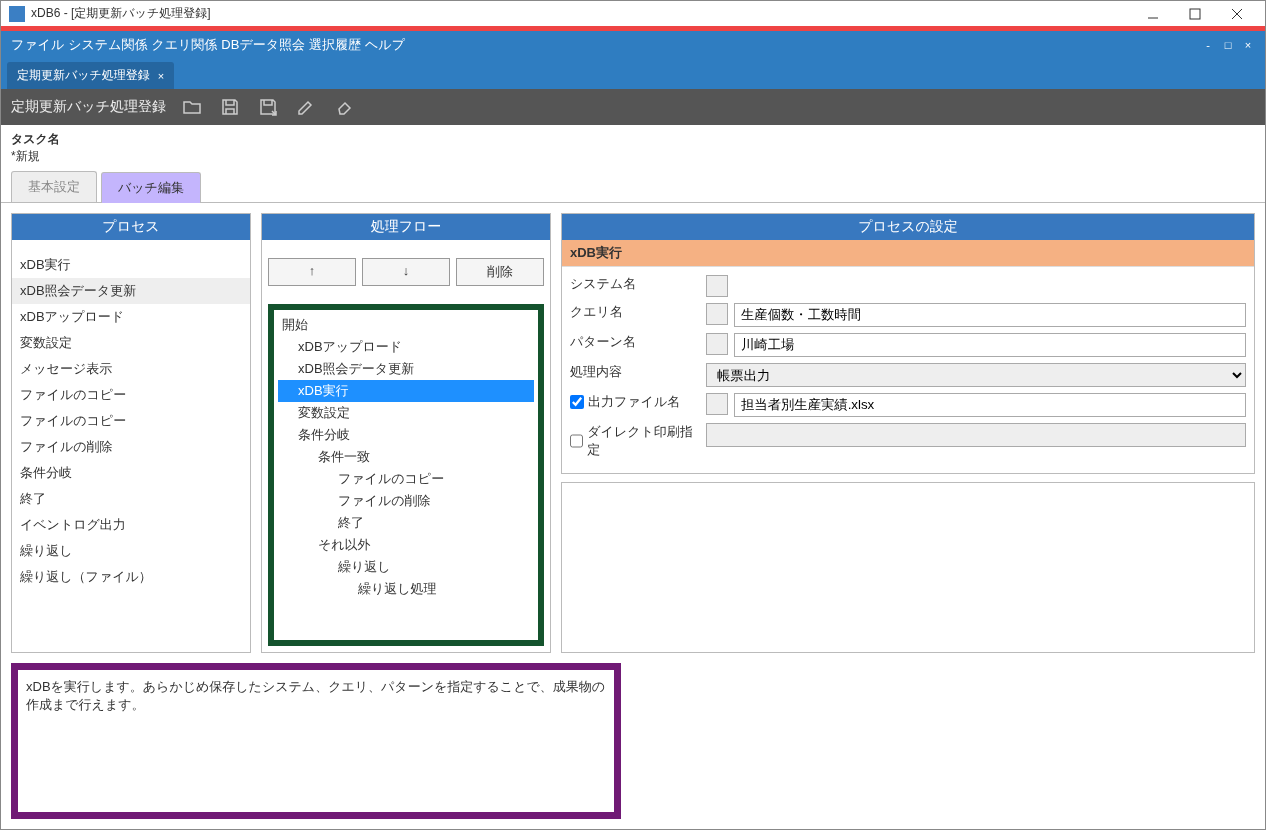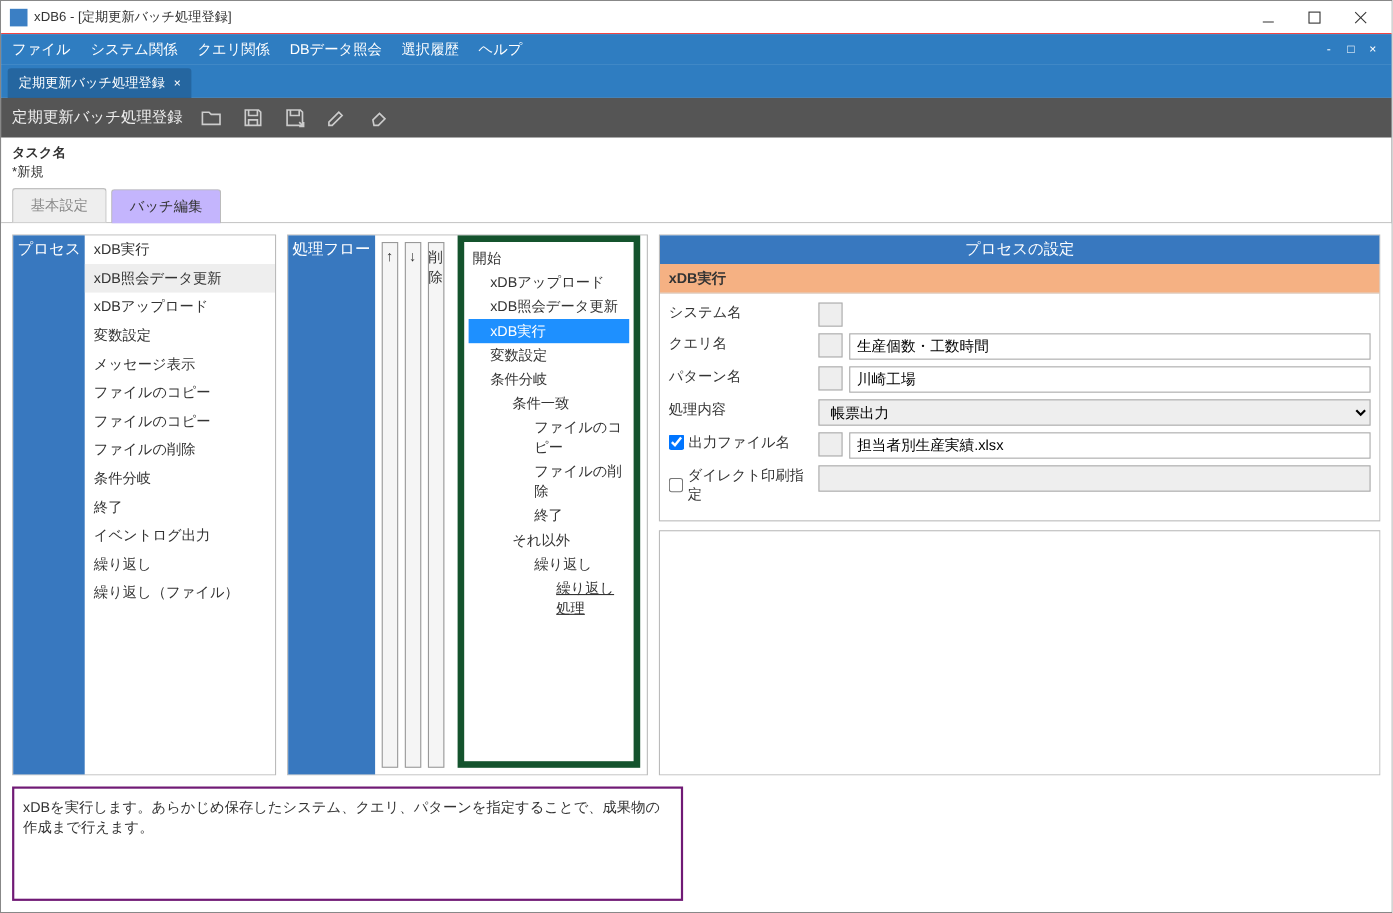--- a/index.html
+++ b/index.html
@@ -5,7 +5,7 @@
 * { box-sizing: border-box; margin: 0; padding: 0; }
 body { font-family: "Meiryo", "Yu Gothic", sans-serif; font-size: 13px; background: #fff; color: #333; }
 .window { width: 1266px; height: 830px; border: 1px solid #888; display: flex; flex-direction: column; }
-.titlebar { height: 30px; display: flex; align-items: center; justify-content: space-between; background: #fff; padding: 0 8px; border-bottom: 1px solid #ef4444; }
+.titlebar { height: 30px; display: flex; align-items: center; justify-content: space-between; background: #fff; padding: 0 8px; border-bottom: 5px solid #ef4444; }
 .titlebar-left { display: flex; align-items: center; gap: 6px; }
 .app-icon { width: 16px; height: 16px; background: #3b7fc4; display: inline-block; }
 .title-text { font-size: 12px; }

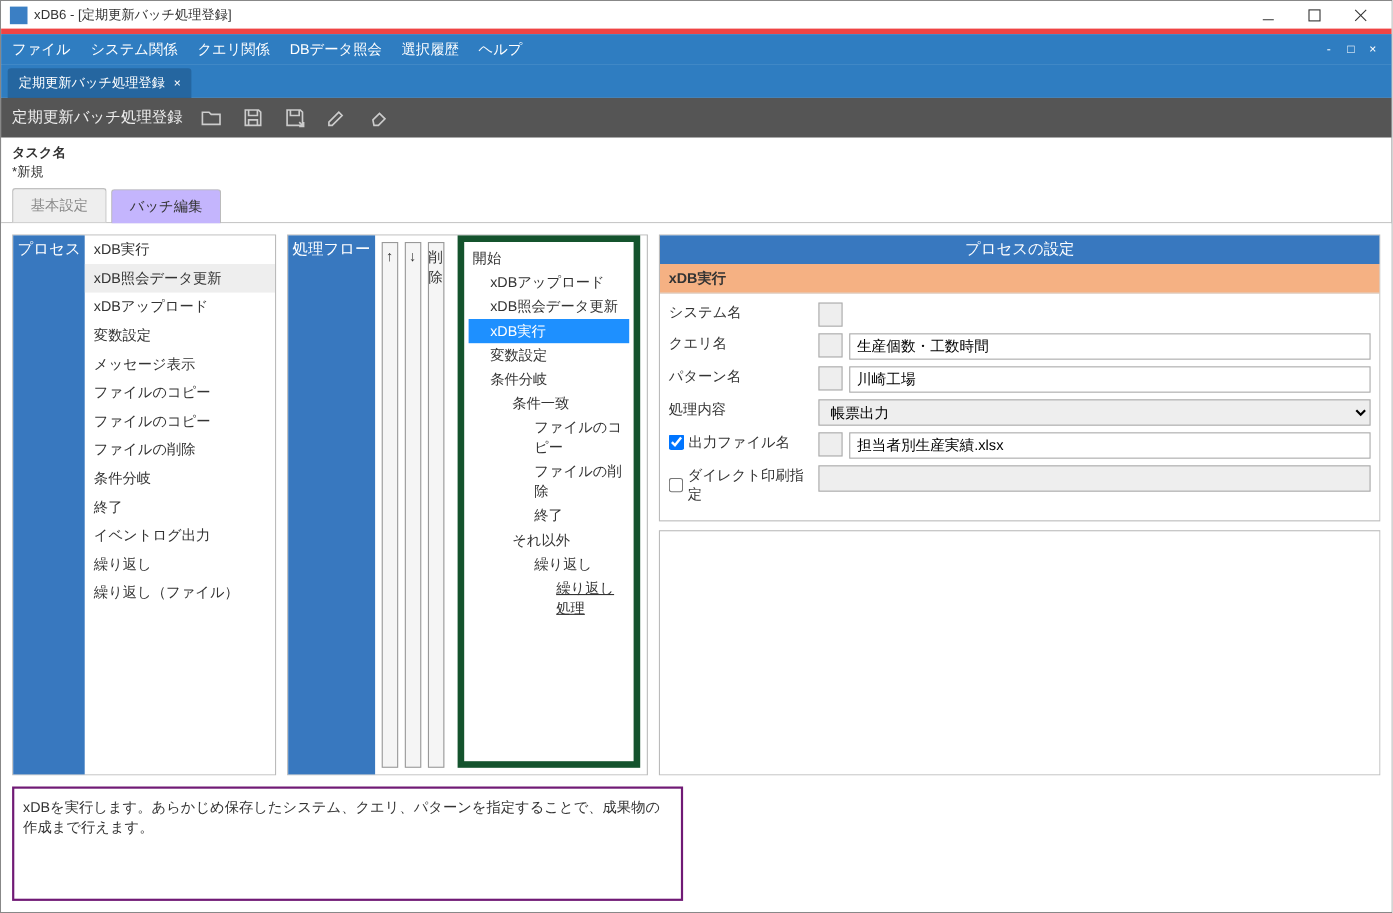--- a/index.html
+++ b/index.html
@@ -12,7 +12,7 @@
 .win-controls { display: flex; gap: 2px; }
 .win-btn { width: 40px; height: 28px; display: flex; align-items: center; justify-content: center; cursor: pointer; }
 .menubar { background: #2f7dc1; color: #fff; height: 28px; display: flex; align-items: center; padding: 0 10px; justify-content: space-between; }
-.menu-items { display: flex; gap: 18px; }
+.menu-items { display: flex; gap: 4px; }
 .menu-item { cursor: pointer; font-size: 13px; }
 .menu-right { display: flex; gap: 6px; }
 .mini-ctrl { width: 14px; height: 14px; cursor: pointer; display: flex; align-items: center; justify-content: center; font-size: 11px; }

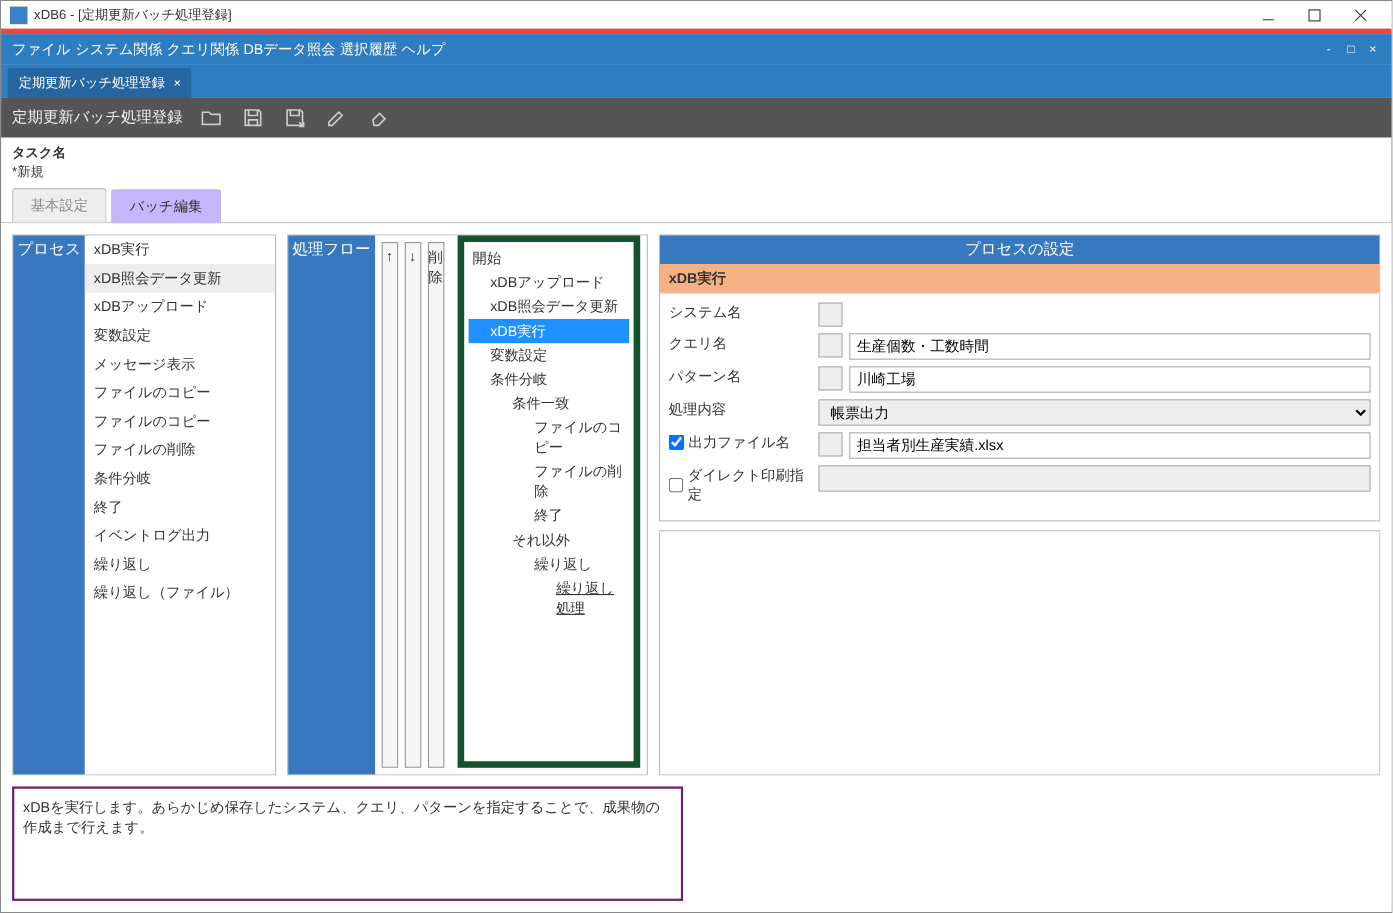--- a/index.html
+++ b/index.html
@@ -29,7 +29,7 @@
 .tab.active { background: #c4b5fd; color: #333; position: relative; top: 1px; }
 .content { flex: 1; display: flex; flex-direction: column; padding: 10px; gap: 10px; background: #fff; overflow: hidden; }
 .main-row { flex: 1; display: flex; gap: 10px; overflow: hidden; }
-.panel { display: flex; flex-direction: row; border: 1px solid #bbb; }
+.panel { display: flex; flex-direction: column; border: 1px solid #bbb; gap: 12px; }
 .panel-header { background: #3878bf; color: #fff; text-align: center; padding: 4px; font-size: 14px; }
 .panel-process { width: 240px; }
 .process-list { flex: 1; overflow: auto; }

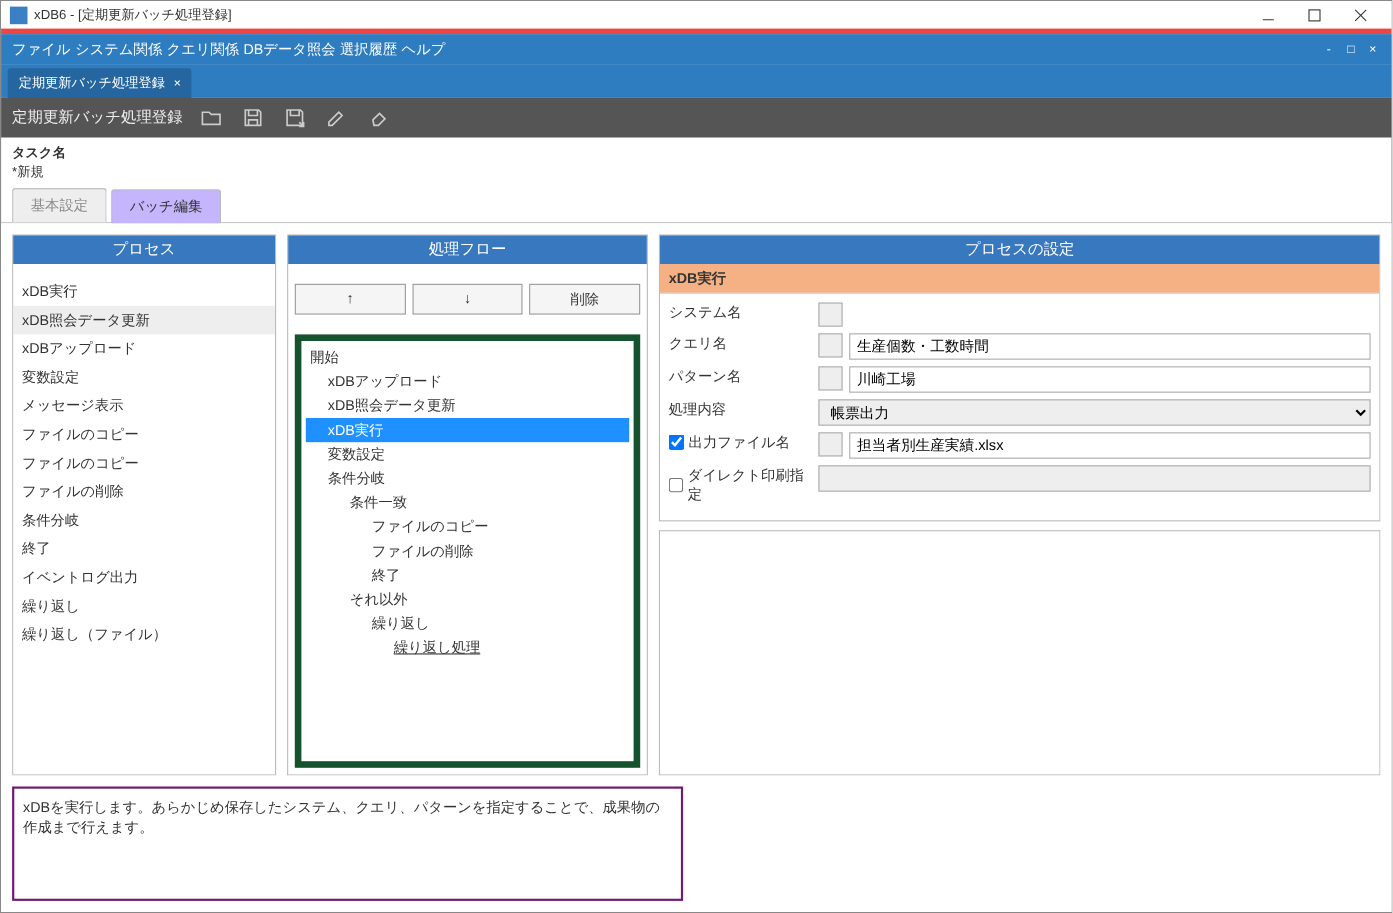--- a/index.html
+++ b/index.html
@@ -35,7 +35,7 @@
 .process-list { flex: 1; overflow: auto; }
 .process-item { padding: 4px 8px; cursor: pointer; }
 .process-item.hover { background: #eee; }
-.panel-flow { width: 328px; }
+.panel-flow { width: 290px; }
 .flow-buttons { display: flex; gap: 6px; padding: 6px; }
 .flow-btn { flex: 1; padding: 4px 0; border: 1px solid #999; background: #f5f5f5; cursor: pointer; text-align: center; }
 .flow-tree { flex: 1; border: 6px solid #14532d; margin: 0 6px 6px; padding: 4px; overflow: auto; }

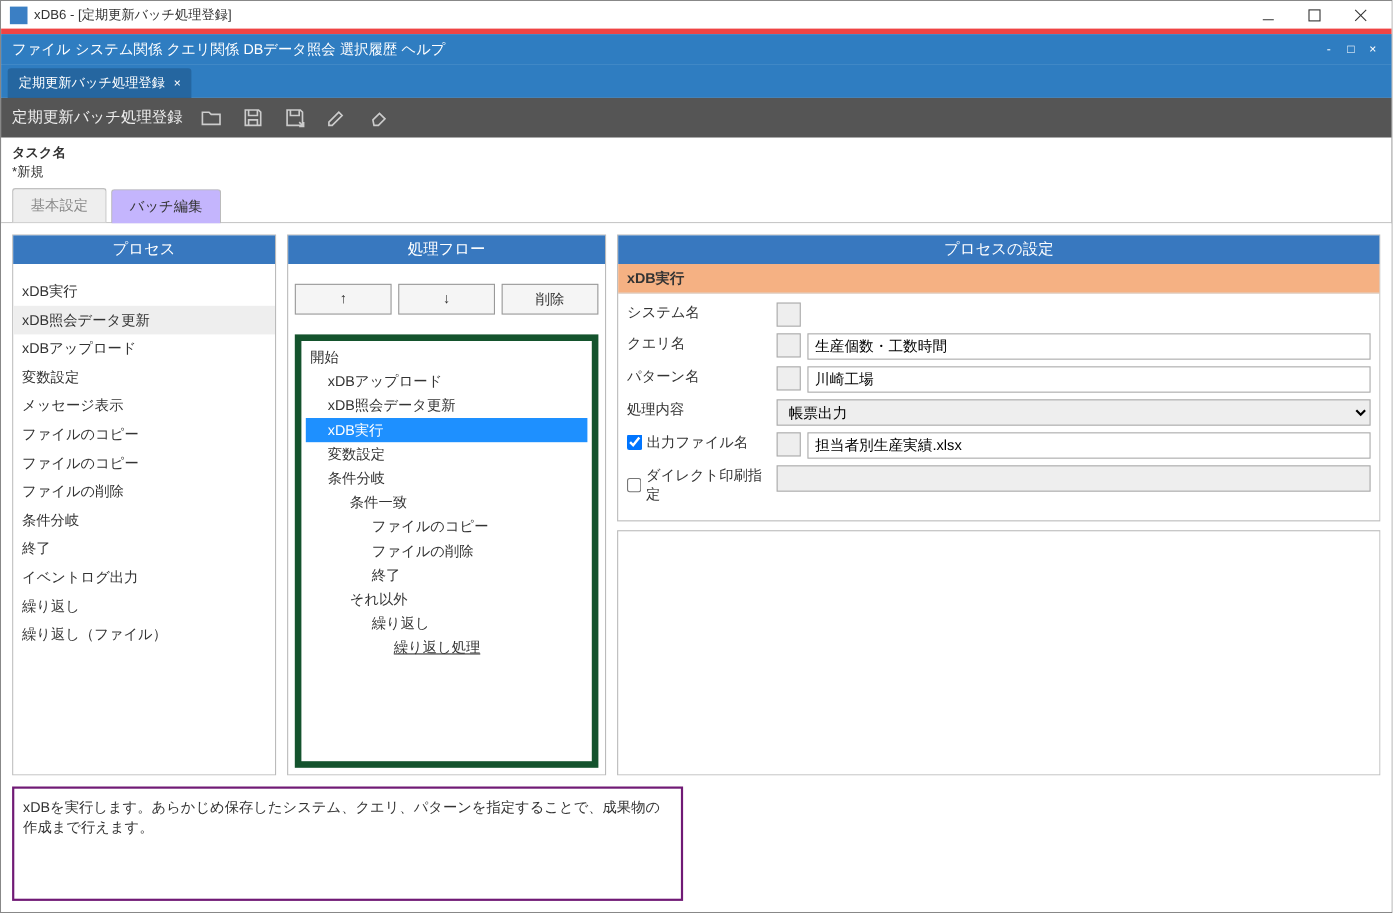--- a/index.html
+++ b/index.html
@@ -41,7 +41,7 @@
 .flow-tree { flex: 1; border: 6px solid #14532d; margin: 0 6px 6px; padding: 4px; overflow: auto; }
 .tree-item { padding: 2px 4px; cursor: pointer; }
 .tree-selected { background: #1e90ff; color: #fff; }
-.ind1 { padding-left: 20px; } .ind2 { padding-left: 40px; } .ind3 { padding-left: 60px; } .ind4 { padding-left: 80px; text-decoration: underline; }
+.ind1 { padding-left: 20px; } .ind2 { padding-left: 40px; } .ind3 { padding-left: 60px; } .ind4 { padding-left: 80px; }
 .panel-settings { flex: 1; display: flex; flex-direction: column; gap: 8px; border: none; }
 .settings-top { border: 1px solid #bbb; }
 .settings-title { background: #f5b183; font-weight: bold; padding: 4px 8px; border-bottom: 1px solid #ddd; }

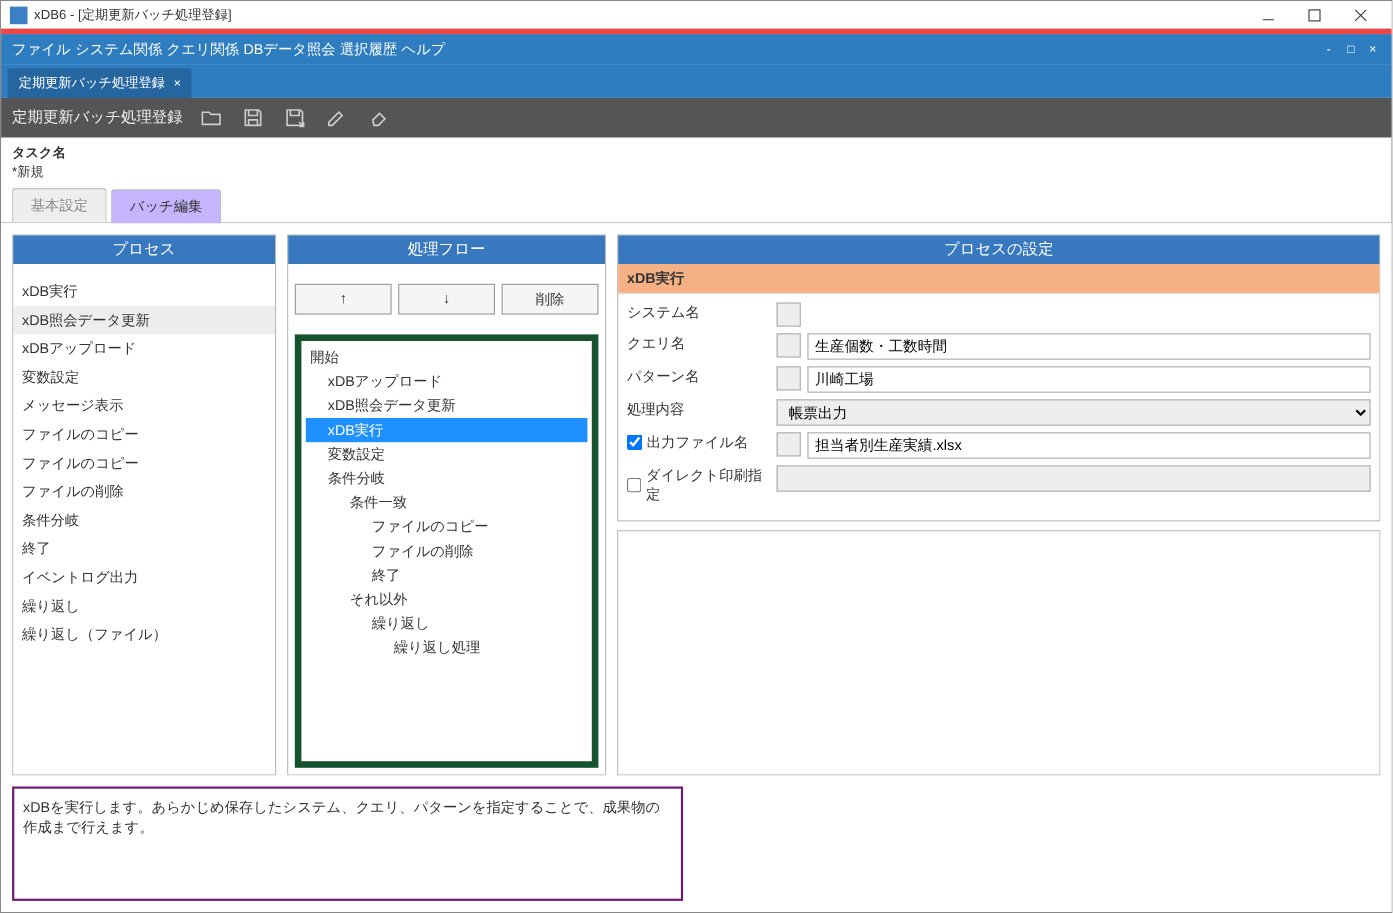--- a/index.html
+++ b/index.html
@@ -53,7 +53,7 @@
 .setting-select { flex: 1; border: 1px solid #aaa; padding: 3px 6px; height: 24px; background: #eee; }
 .setting-input.disabled { background: #eee; }
 .settings-bottom { flex: 1; border: 1px solid #bbb; }
-.desc-box { border: 2px solid #701a75; padding: 8px; height: 104px; overflow: auto; }
+.desc-box { border: 7px solid #701a75; padding: 8px; height: 156px; overflow: auto; }
 .bottom-row { display: flex; gap: 10px; }
 .bottom-left { width: 610px; }
 .checkbox { width: 14px; height: 14px; }

